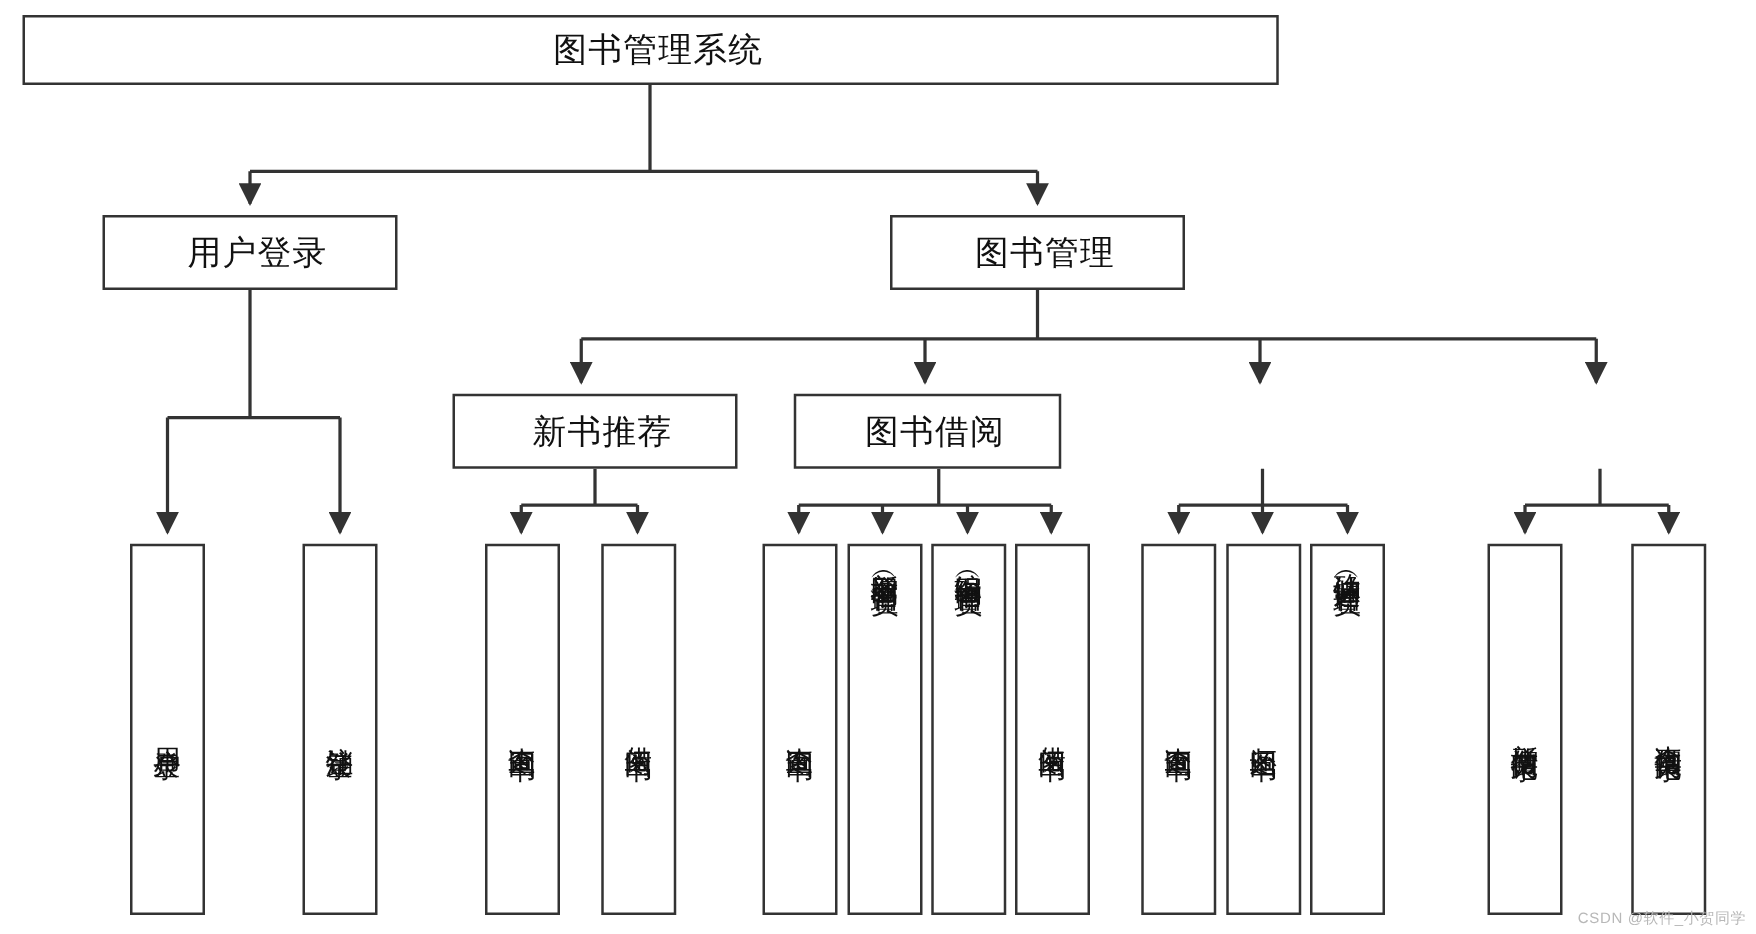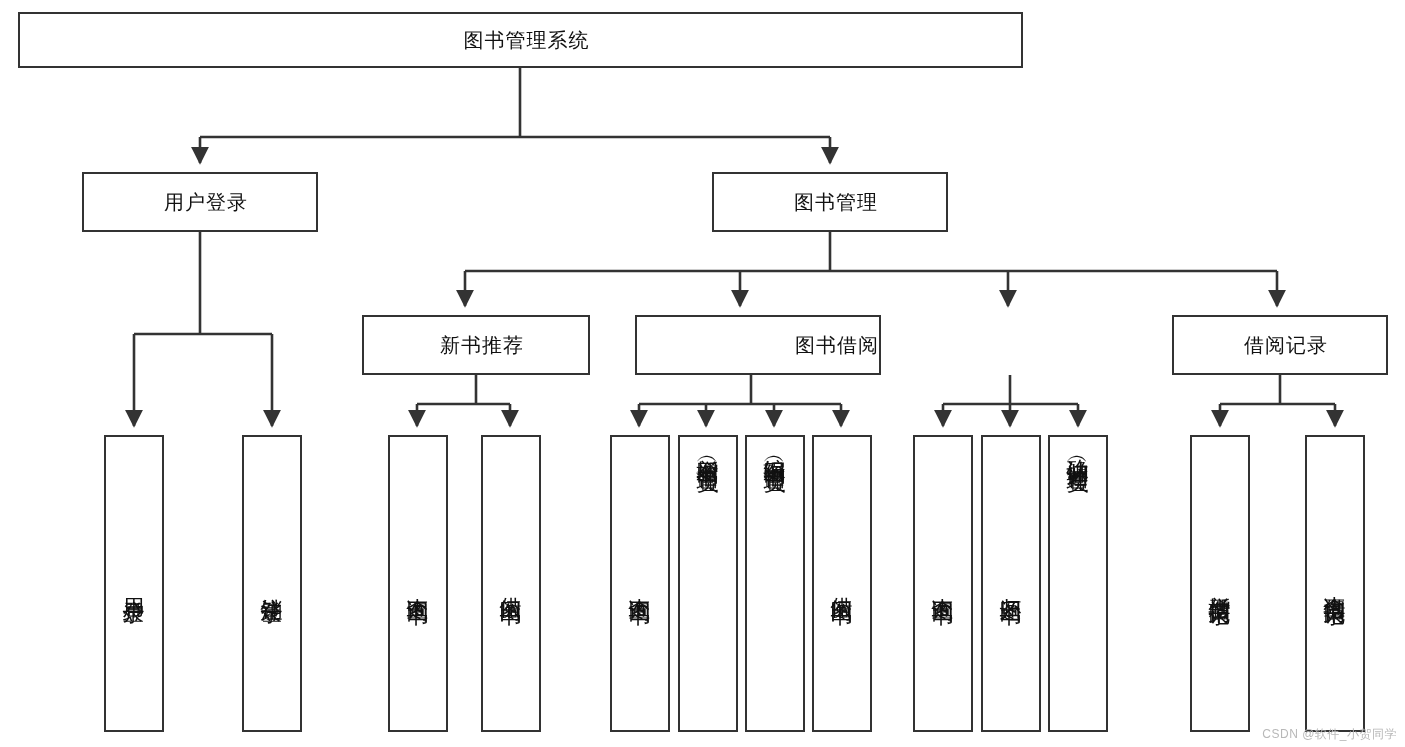--- a/index.html
+++ b/index.html
@@ -34,7 +34,7 @@
     color: #111111;
   }
   .node.horiz {
-    font-size: 20px;
+    font-size: 27px;
     letter-spacing: 1px;
     padding-left: 12px;
   }

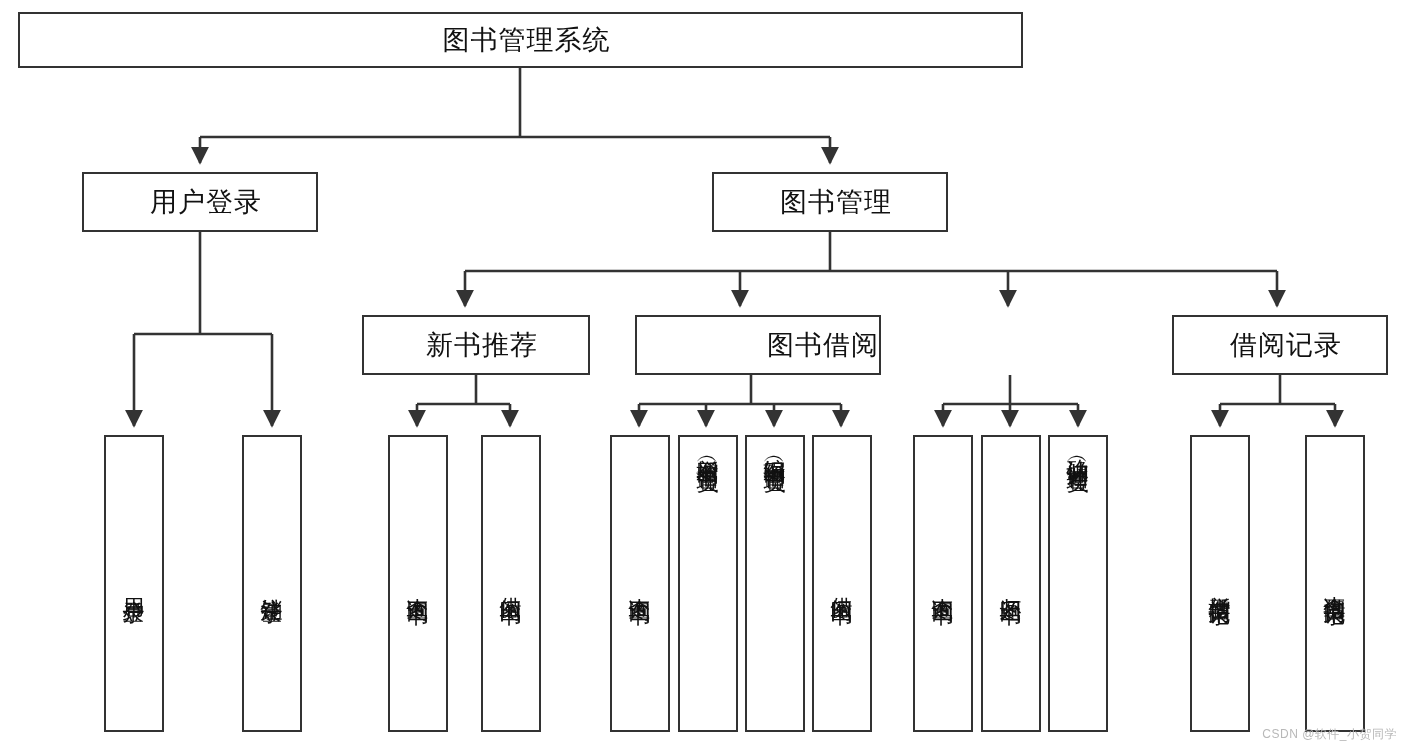--- a/index.html
+++ b/index.html
@@ -133,7 +133,7 @@
     <span>图书管理</span>
   </div>
 
-  <div class="node horiz" style="left:635px; top:315px; width:246px; height:60px;justify-content:flex-end;">
+  <div class="node horiz" style="left:635px; top:315px; width:214px; height:60px;">
     <span>图书借阅</span>
   </div>
 

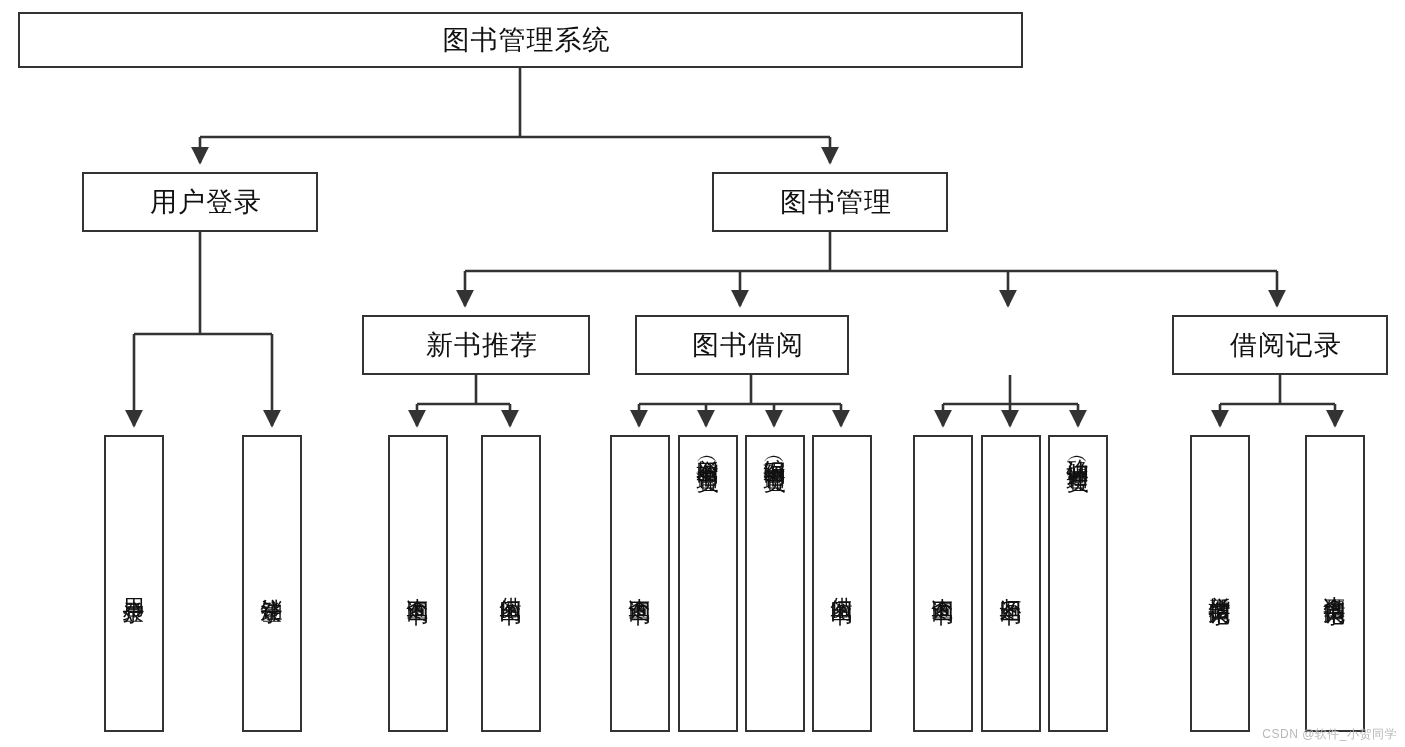--- a/index.html
+++ b/index.html
@@ -138,9 +138,6 @@
   </div>
 
 
-  <div class="node horiz" style="left:1172px; top:315px; width:216px; height:60px;">
-    <span>借阅记录</span>
-  </div>
 
   <div class="node vert" style="left:104px; top:435px; width:60px; height:297px;">
     <span>用户登录</span>

